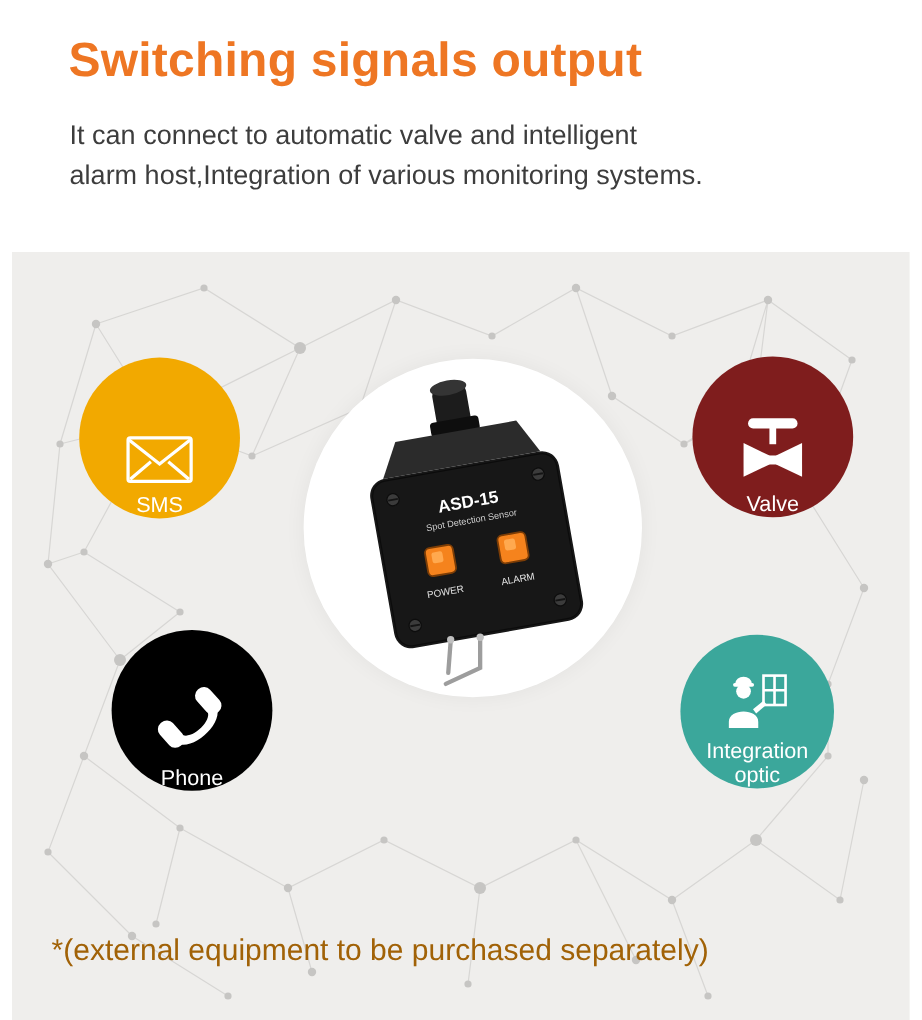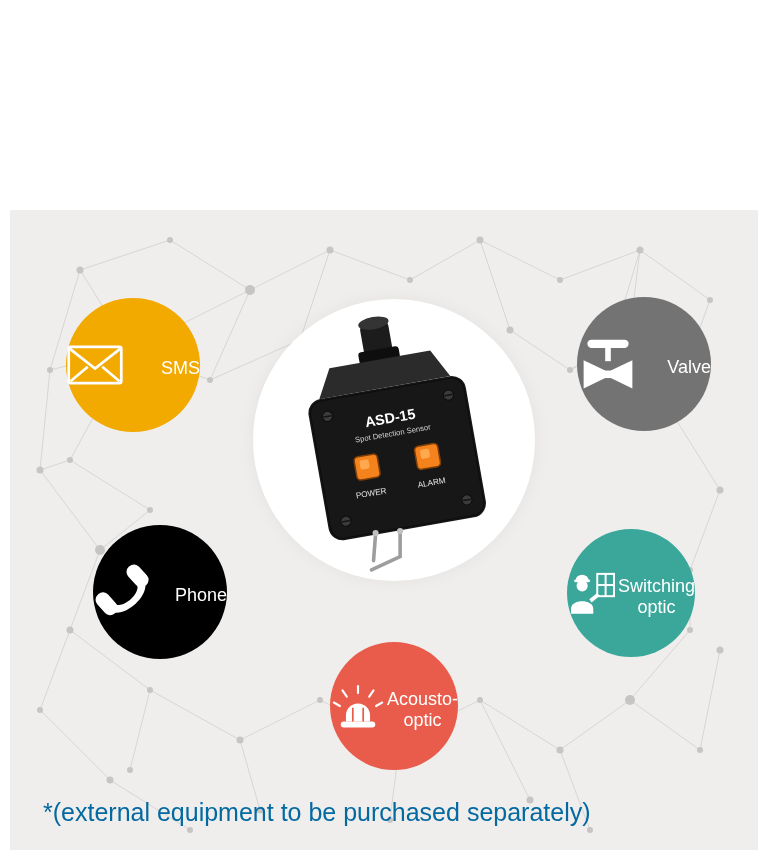--- a/index.html
+++ b/index.html
@@ -51,6 +51,13 @@
 
 <div class="page">
 
+  <header>
+    <h1 class="title">Switching signals output</h1>
+    <p class="subtitle">
+      <span>It can connect to automatic valve and intelligent</span><br>
+      <span>alarm host,Integration of various monitoring systems.</span>
+    </p>
+  </header>
 
   <div class="panel">
 

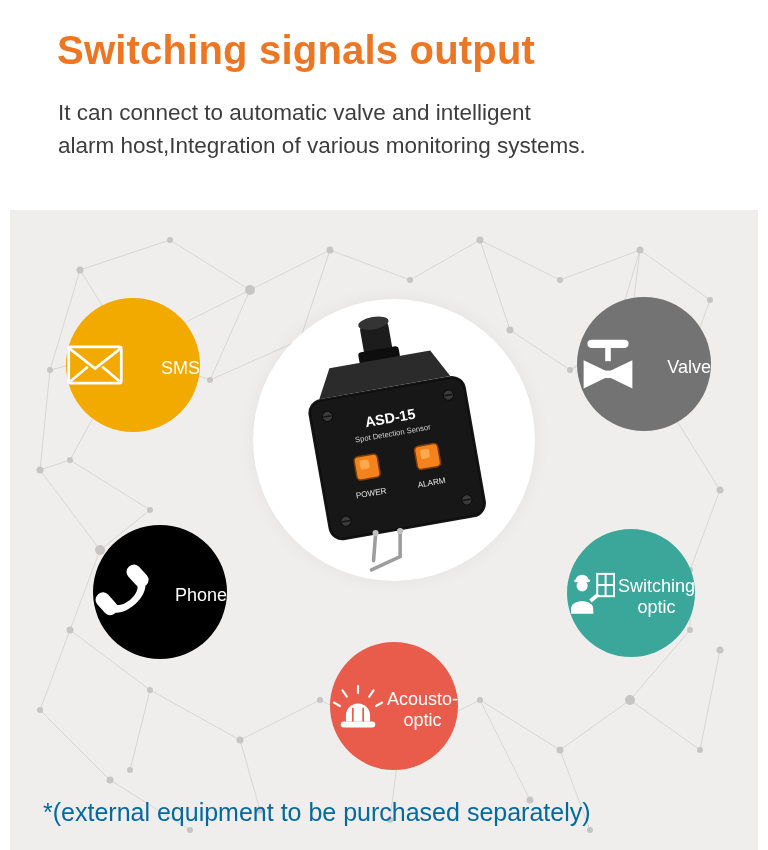--- a/index.html
+++ b/index.html
@@ -23,7 +23,7 @@
 
   .node {
     position: absolute; border-radius: 50%; color: #fff;
-    display: flex; flex-direction: row; align-items: center; justify-content: space-between;
+    display: flex; flex-direction: column; align-items: center; justify-content: flex-end;
     text-align: center;
   }
   .node .icon { display: block; }

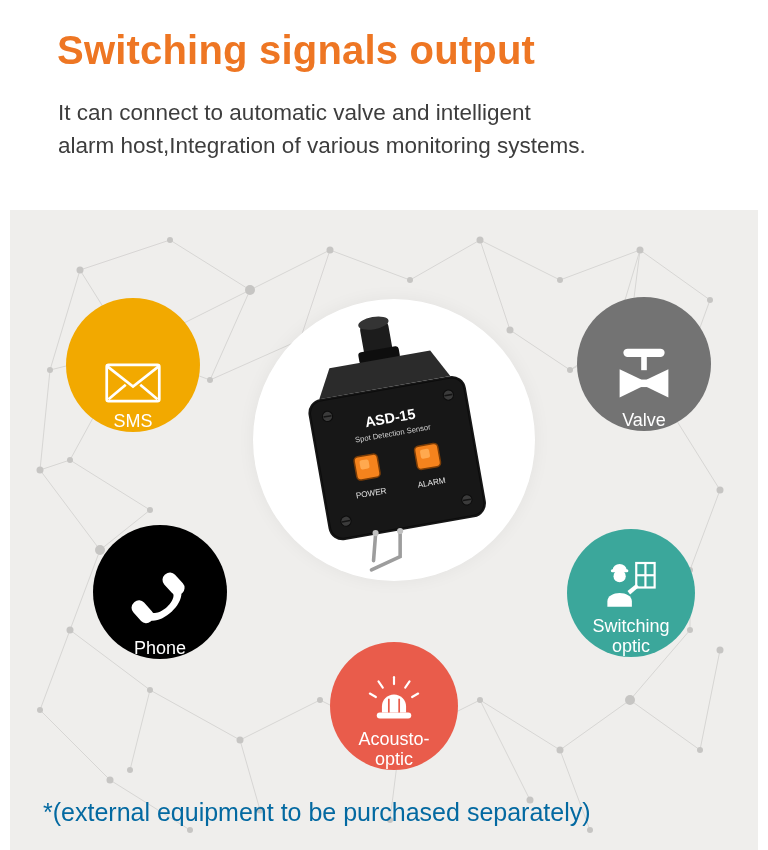--- a/index.html
+++ b/index.html
@@ -29,7 +29,7 @@
   .node .icon { display: block; }
   .node .label { font-size: 18px; line-height: 1.15; margin-top: 7px; }
   .node-sms        { left: 56px;  top: 88px;  width: 134px; height: 134px; background: #F2A900; }
-  .node-valve      { left: 567px; top: 87px;  width: 134px; height: 134px; background: #737373; }
+  .node-valve      { left: 567px; top: 87px;  width: 134px; height: 134px; background: #7f1d1d; }
   .node-phone      { left: 83px;  top: 315px; width: 134px; height: 134px; background: #000000; }
   .node-monitoring { left: 557px; top: 319px; width: 128px; height: 128px; background: #3BA79B; }
   .node-acousto    { left: 320px; top: 432px; width: 128px; height: 128px; background: #E95C4B; }

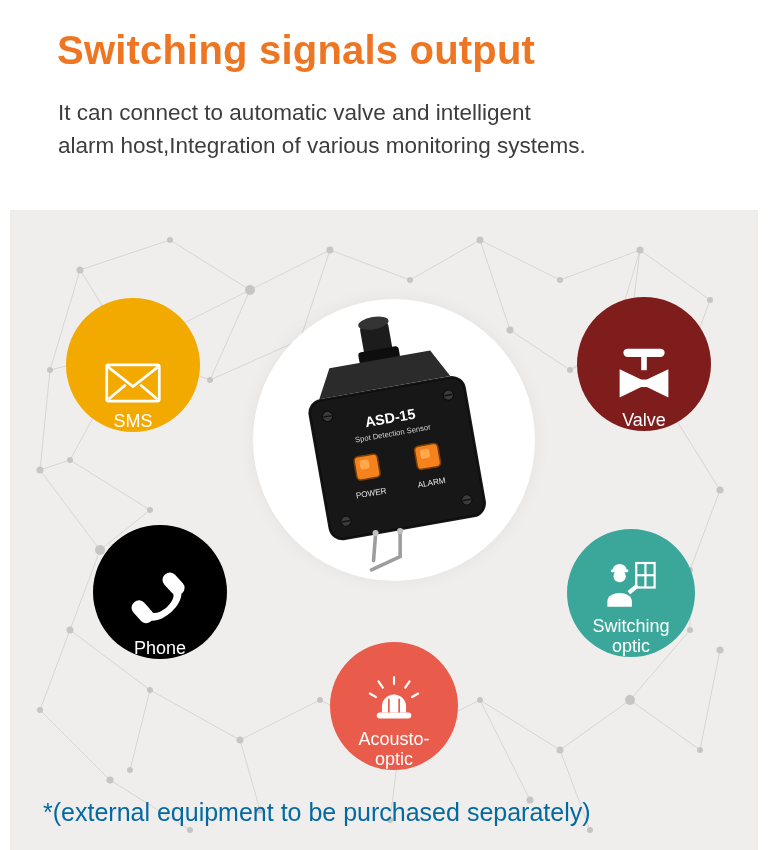--- a/index.html
+++ b/index.html
@@ -183,7 +183,7 @@
         </g>
       </svg>
       <div class="label">
-        <span>Switching</span><br>
+        <span>Integration</span><br>
         <span>optic</span>
       </div>
     </div>

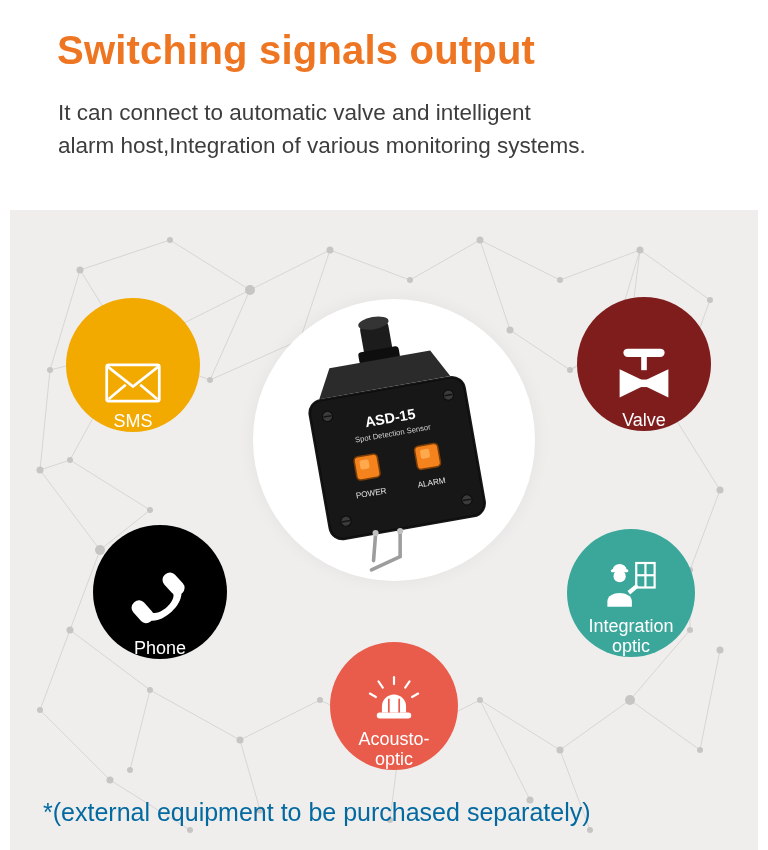--- a/index.html
+++ b/index.html
@@ -188,27 +188,6 @@
       </div>
     </div>
 
-    <div class="node node-acousto">
-      <svg class="icon" width="56" height="50" viewBox="0 0 64 58">
-        <g stroke="#fff" stroke-width="2.5" stroke-linecap="round">
-          <line x1="32" y1="14" x2="32" y2="6"></line>
-          <line x1="19" y1="18" x2="14" y2="11"></line>
-          <line x1="45" y1="18" x2="50" y2="11"></line>
-          <line x1="11" y1="29" x2="4" y2="25"></line>
-          <line x1="53" y1="29" x2="60" y2="25"></line>
-        </g>
-        <g fill="#fff">
-          <path d="M18,47 v-7 a14,14 0 0 1 28,0 v7 Z"></path>
-          <rect x="12" y="47" width="40" height="7" rx="3.5"></rect>
-        </g>
-        <line x1="26" y1="31" x2="26" y2="47" stroke="#E95C4B" stroke-width="2"></line>
-        <line x1="38" y1="31" x2="38" y2="47" stroke="#E95C4B" stroke-width="2"></line>
-      </svg>
-      <div class="label">
-        <span>Acousto-</span><br>
-        <span>optic</span>
-      </div>
-    </div>
 
     <div class="center-circle">
       <svg width="228" height="266" viewBox="0 0 220 260">

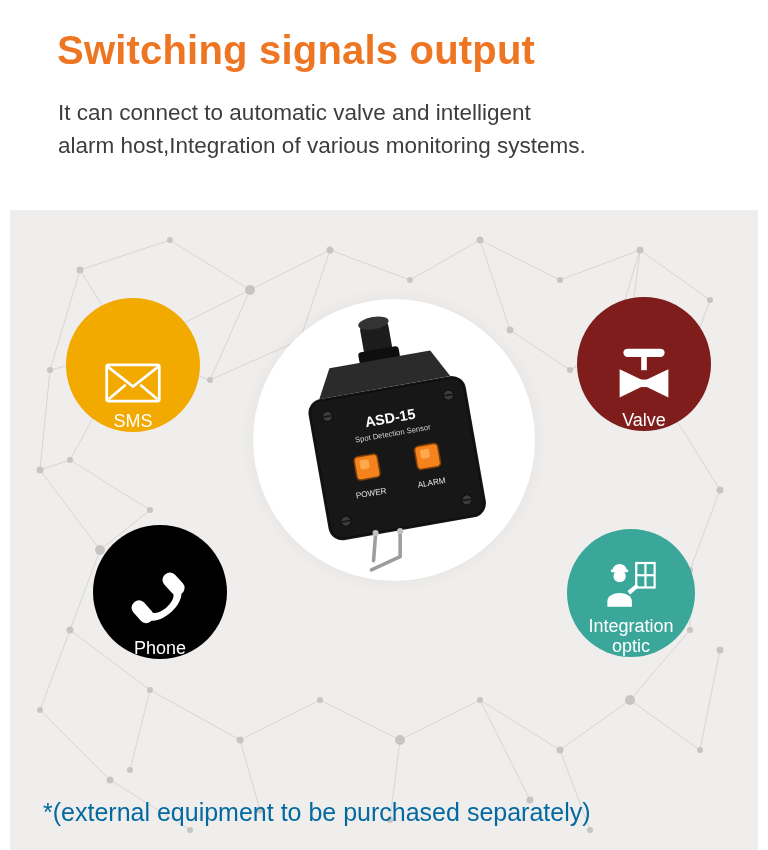--- a/index.html
+++ b/index.html
@@ -42,8 +42,8 @@
   }
 
   .footnote {
-    position: absolute; left: 33px; top: 588px;
-    color: #0369a1; font-size: 25px; font-weight: 400;
+    position: absolute; left: 33px; top: 568px;
+    color: #a16207; font-size: 25px; font-weight: 400;
   }
 </style>
 </head>

